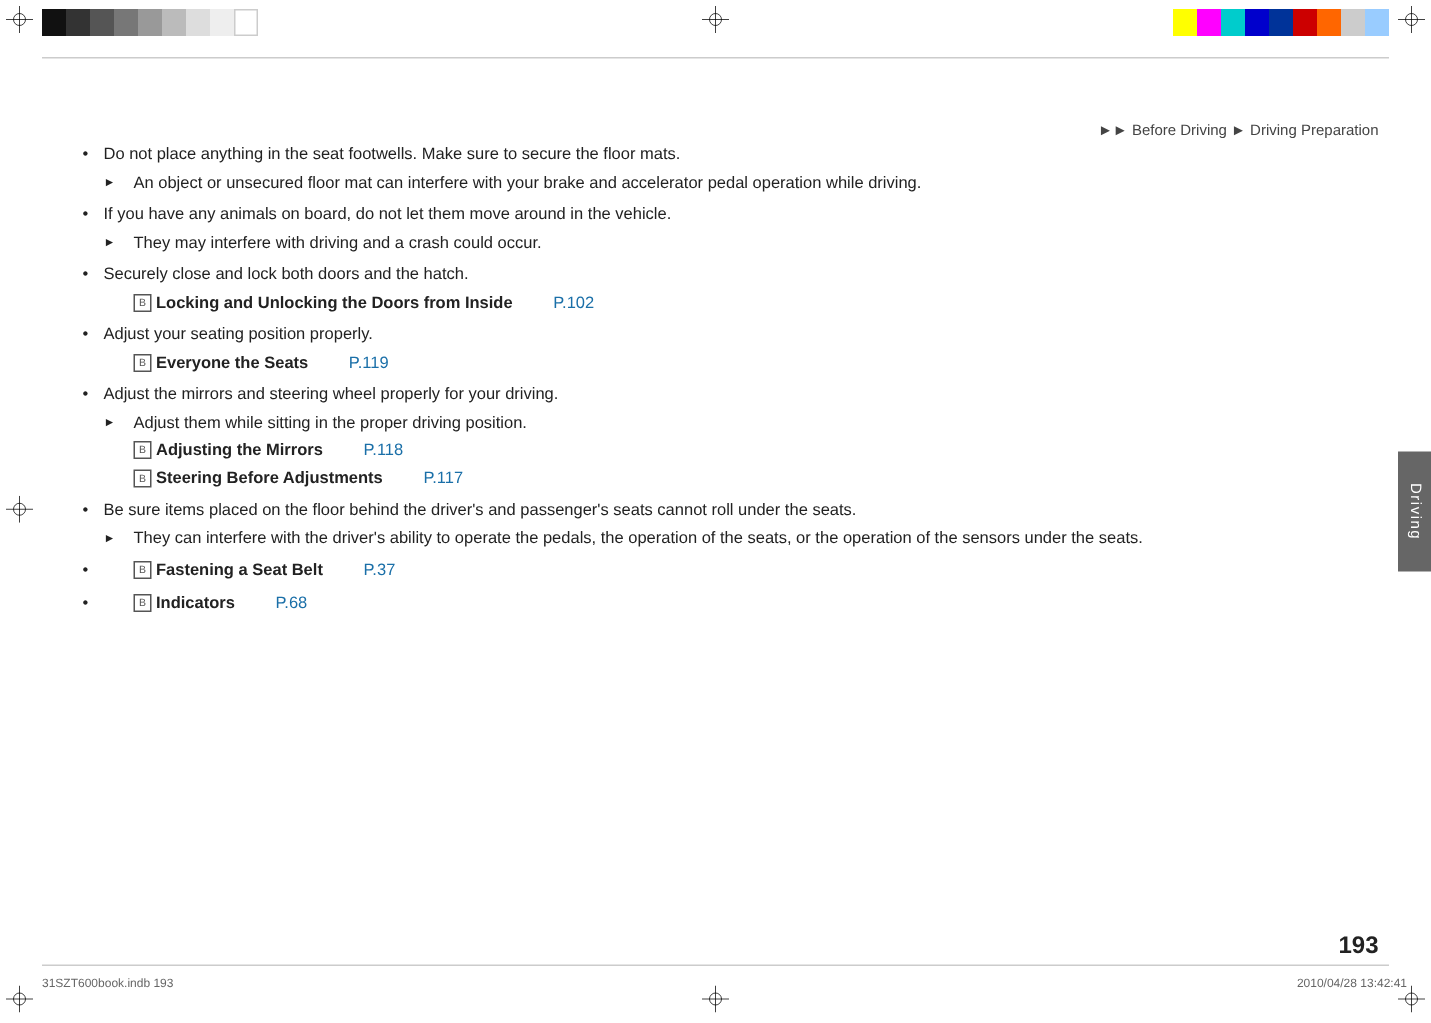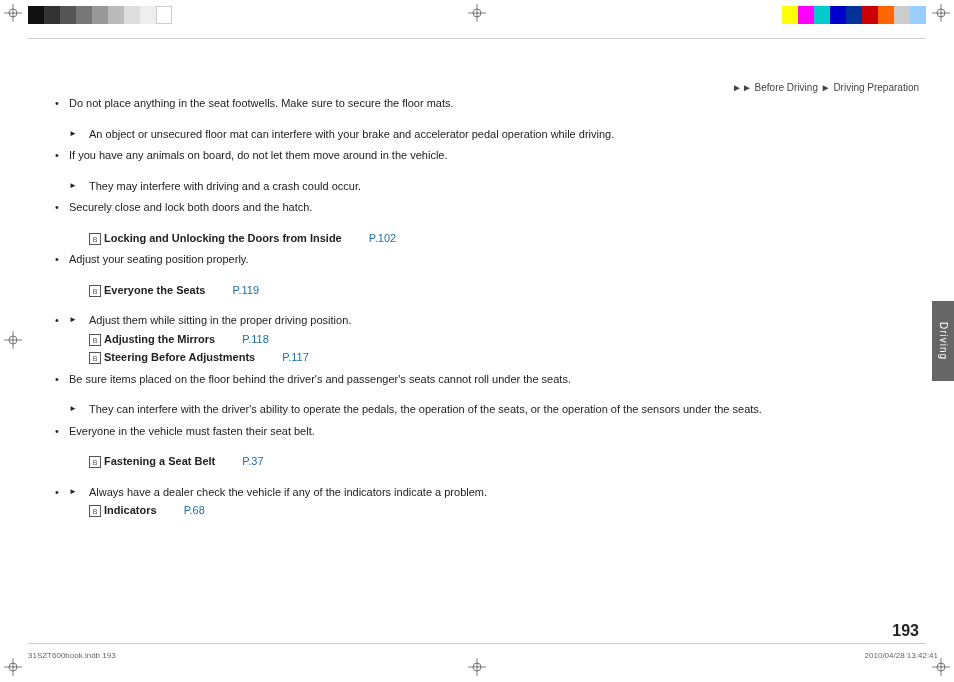--- a/index.html
+++ b/index.html
@@ -100,7 +100,7 @@
     .sub-list {
       list-style: none;
       padding: 0;
-      margin-top: 14px;
+      margin-top: 2px;
     }
 
     .sub-list li {

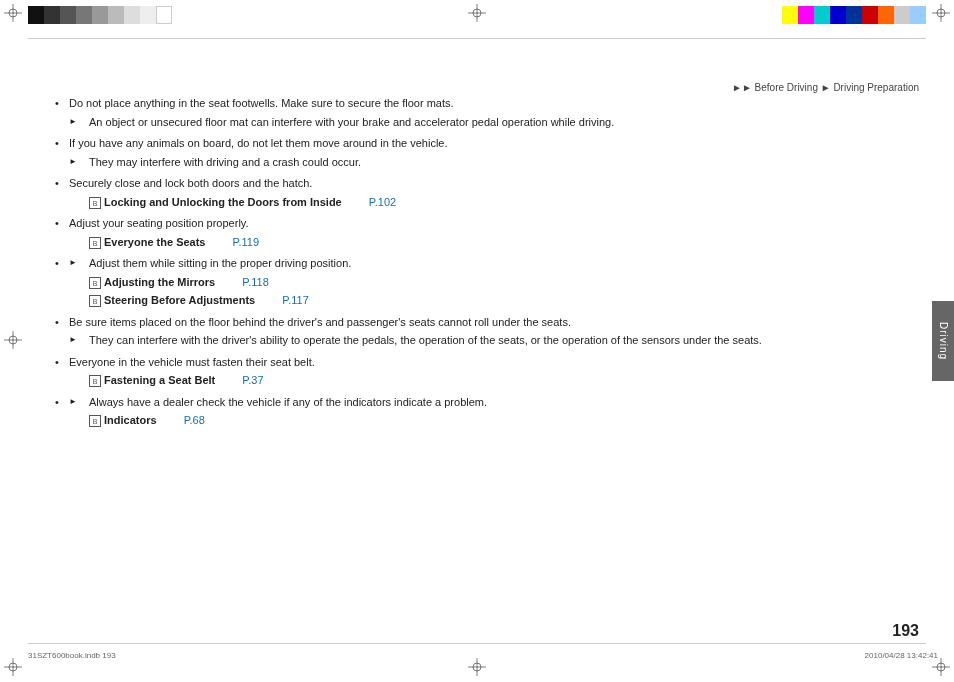--- a/index.html
+++ b/index.html
@@ -361,6 +361,7 @@
     </li>
 
     <li>
+      <span>Adjust the mirrors and steering wheel properly for your driving.</span>
       <ul class="sub-list">
         <li class="arrow">
           <span>Adjust them while sitting in the proper driving position.</span>

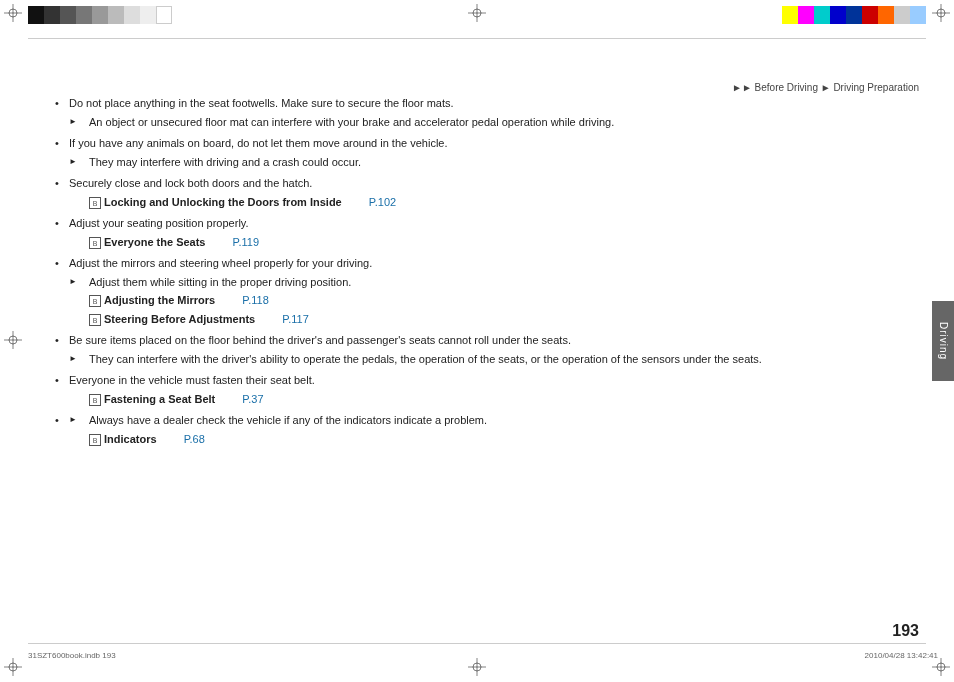--- a/index.html
+++ b/index.html
@@ -385,7 +385,6 @@
     </li>
 
     <li>
-      <span>Everyone in the vehicle must fasten their seat belt.</span>
       <ul class="sub-list">
         <li class="book-ref">
           <span class="book-icon">B</span><b>Fastening a Seat Belt</b> <a class="link-ref" href="#">P.37</a>

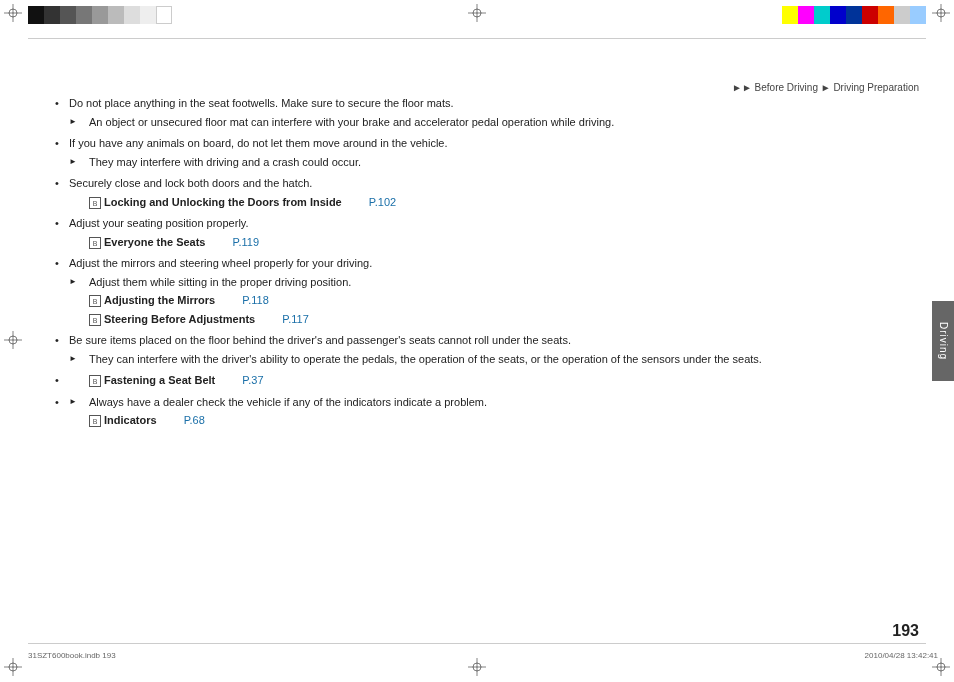--- a/index.html
+++ b/index.html
@@ -394,9 +394,6 @@
 
     <li>
       <ul class="sub-list">
-        <li class="arrow">
-          <span>Always have a dealer check the vehicle if any of the indicators indicate a problem.</span>
-        </li>
         <li class="book-ref">
           <span class="book-icon">B</span><b>Indicators</b> <a class="link-ref" href="#">P.68</a>
         </li>

